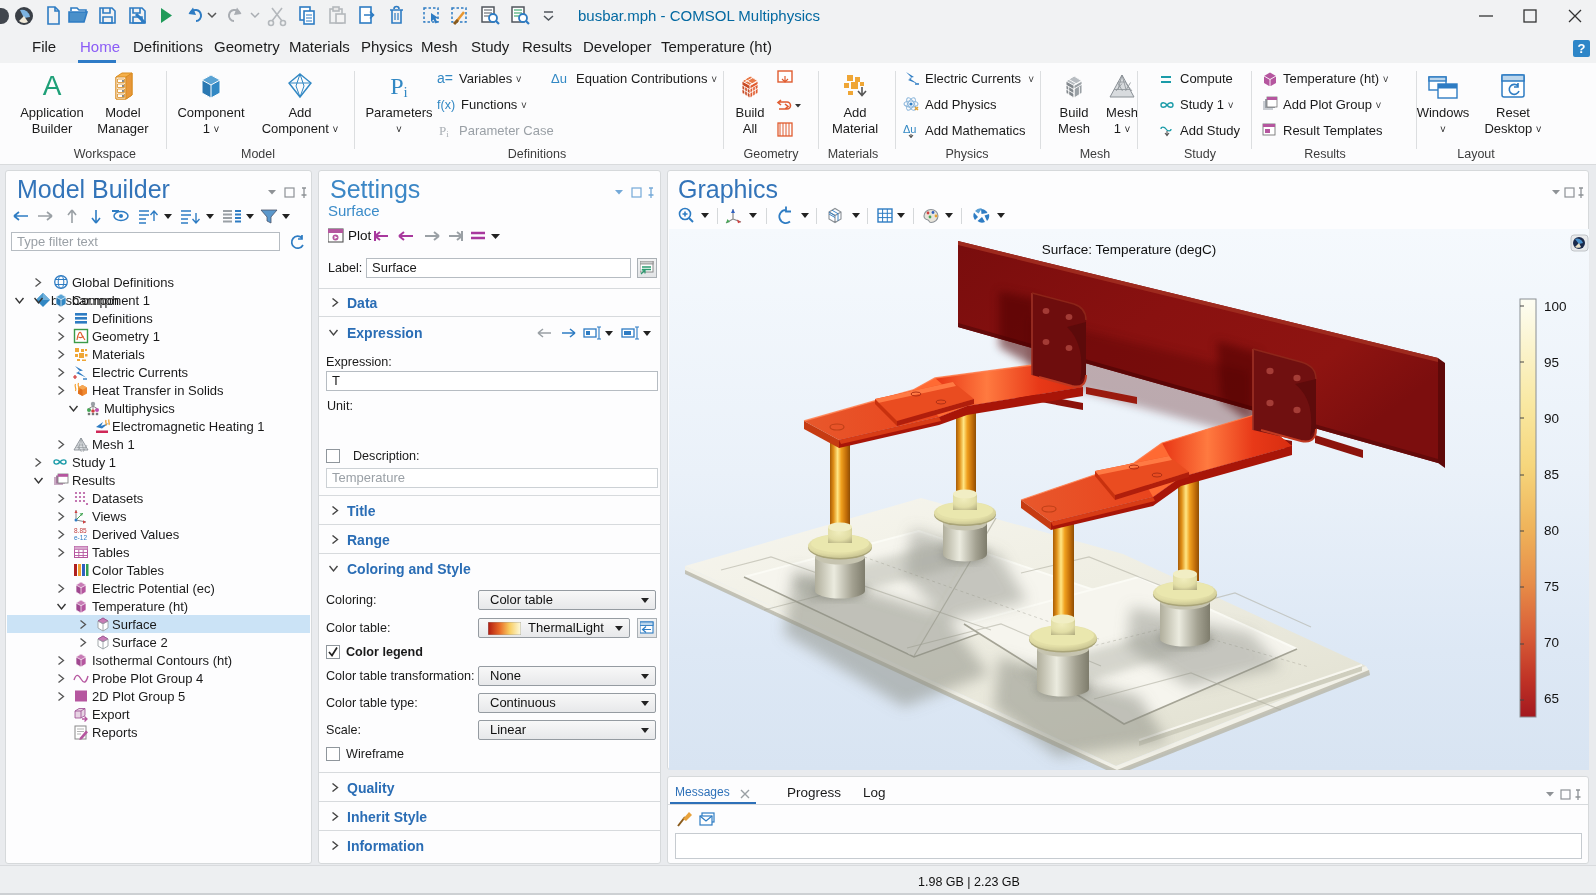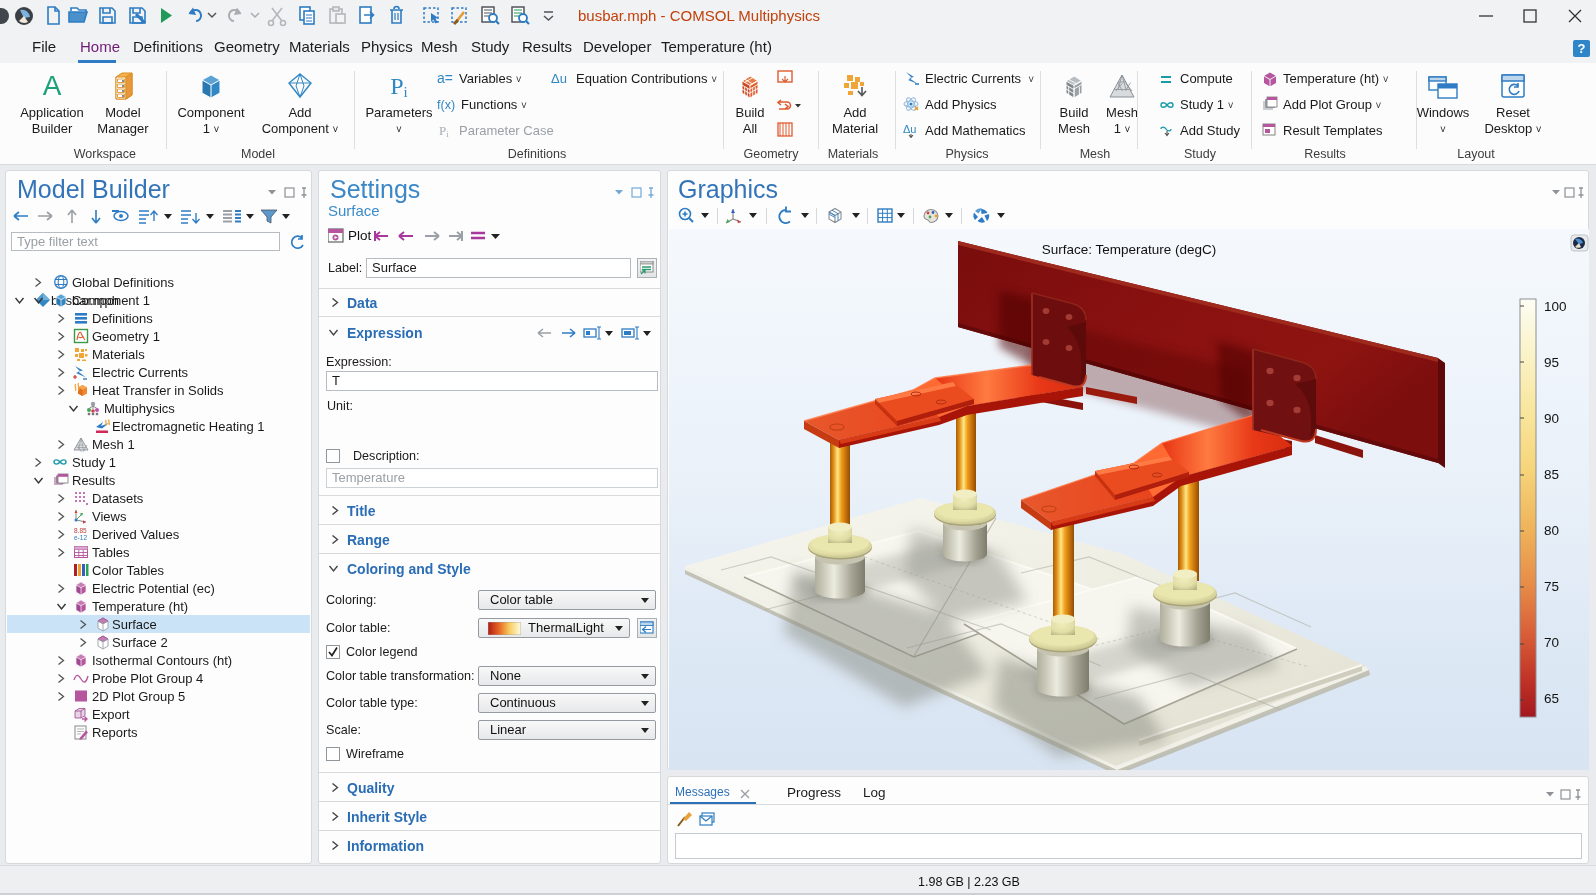--- a/index.html
+++ b/index.html
@@ -127,7 +127,7 @@
 <rect x="1524" y="10" width="12" height="12" fill="none" stroke="#333" stroke-width="1.3"></rect>
 <path d="M1569,10 l12,12 m0,-12 l-12,12" stroke="#333" stroke-width="1.3"></path>
 </svg>
-<div class="abs" style="left:578px;top:7px;font-size:15px;color:#c2410c;">busbar.mph - COMSOL Multiphysics</div>
+<div class="abs" style="left:578px;top:7px;font-size:15px;color:#0369a1;">busbar.mph - COMSOL Multiphysics</div>
 </div>
 <div id="menubar">
 <div class="menuitem" style="left:32px;">File</div>

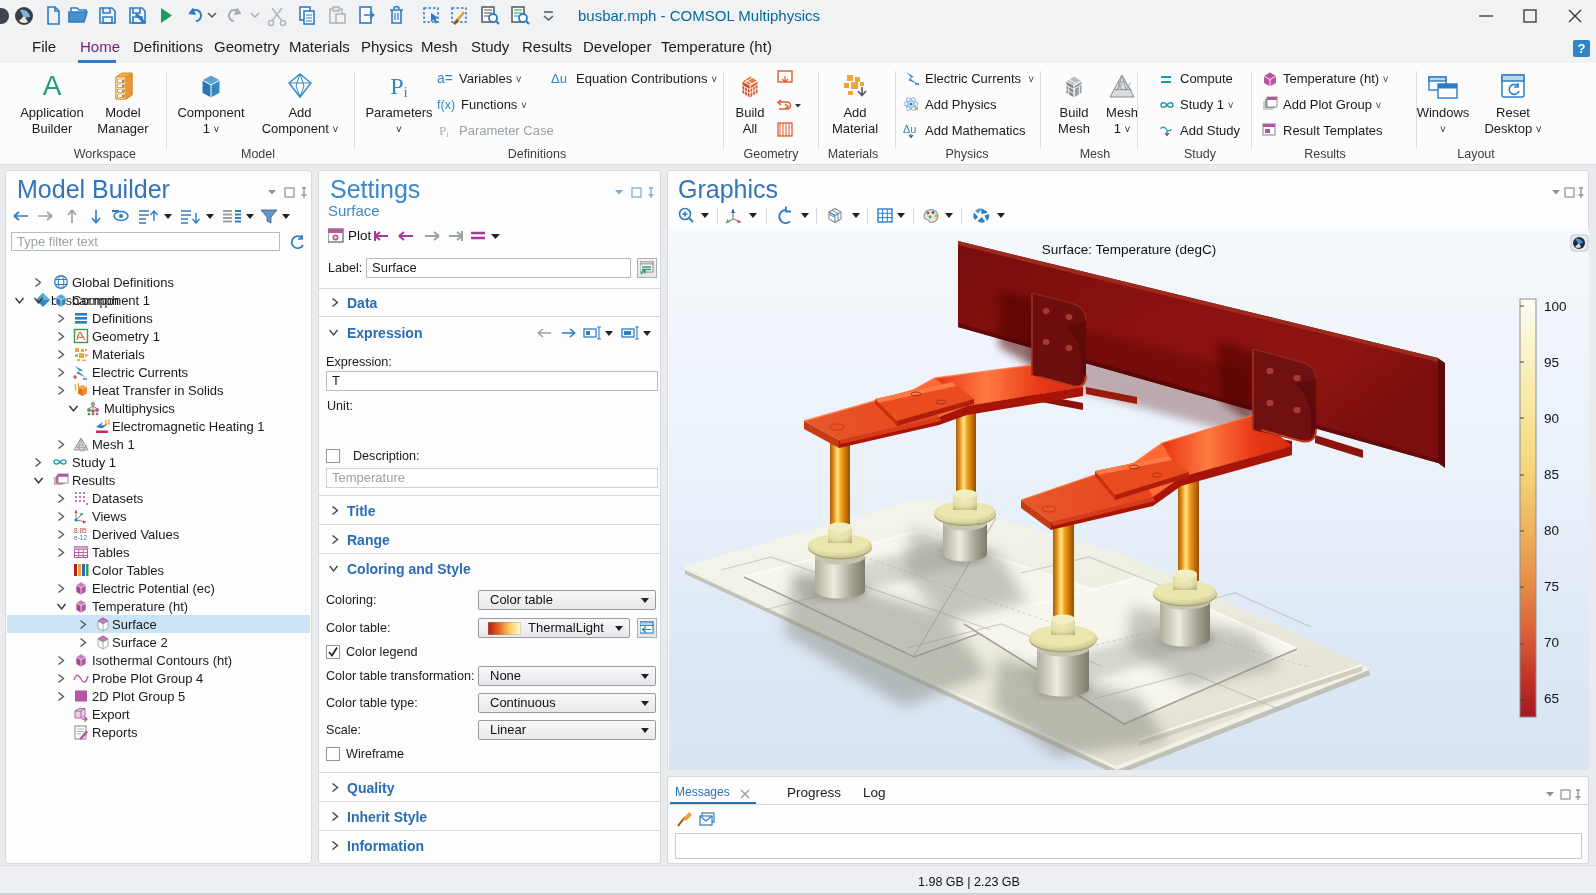--- a/index.html
+++ b/index.html
@@ -131,7 +131,7 @@
 </div>
 <div id="menubar">
 <div class="menuitem" style="left:32px;">File</div>
-<div class="menuitem" style="left:80px;color:#701a75;">Home</div>
+<div class="menuitem" style="left:80px;color:#8b5cf6;">Home</div>
 <div class="abs" style="left:78px;top:27px;width:38px;height:3px;background:#2e7bc7;"></div>
 <div class="menuitem" style="left:133px;">Definitions</div>
 <div class="menuitem" style="left:214px;">Geometry</div>

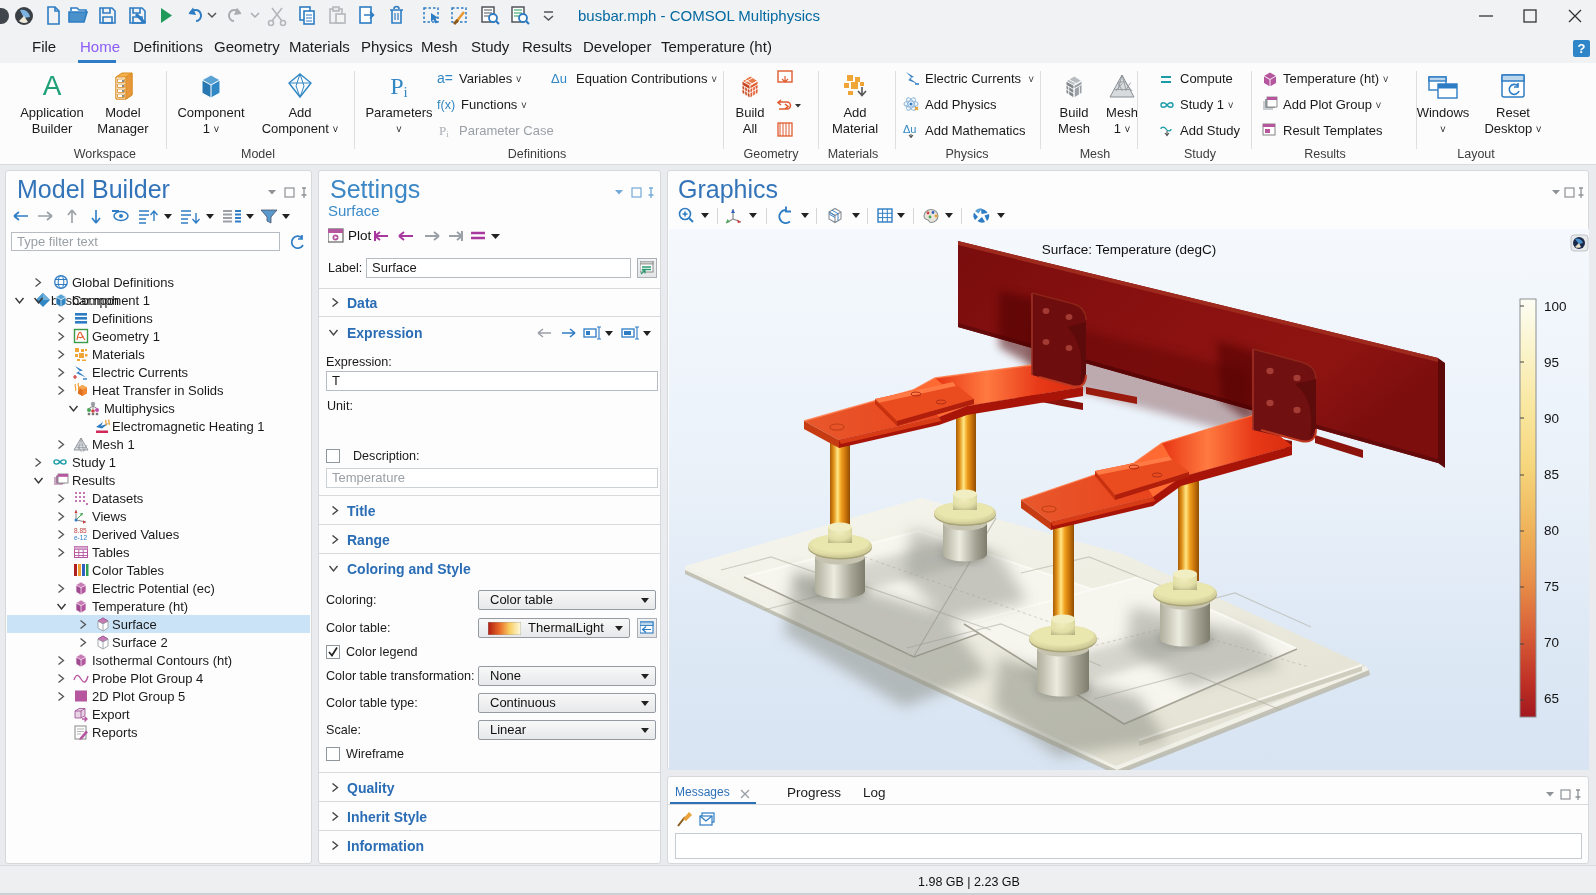--- a/index.html
+++ b/index.html
@@ -777,7 +777,7 @@
 <div class="cb" style="left:7px;top:474px;"><svg width="12" height="12">
         <path d="M2,6 l3,3.5 5,-8" stroke="#222" stroke-width="1.7" fill="none"></path>
       </svg></div>
-<div class="flab" style="left:27px;top:474px;">Color legend</div>
+<div class="flab" style="left:27px;top:474px;font-weight:bold;">Color legend</div>
 <div class="flab" style="left:7px;top:498px;">Color table transformation:</div>
 <div class="drop" style="left:159px;top:495px;width:178px;height:20px;">None<div class="ar"></div></div>
 <div class="flab" style="left:7px;top:525px;">Color table type:</div>

